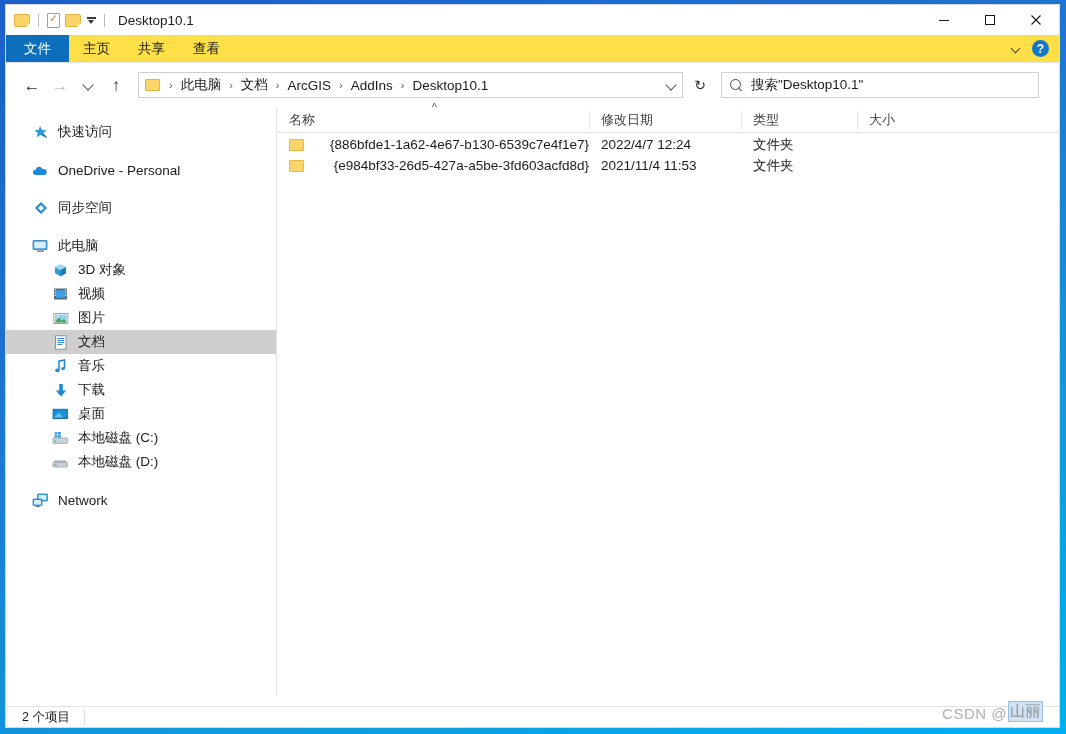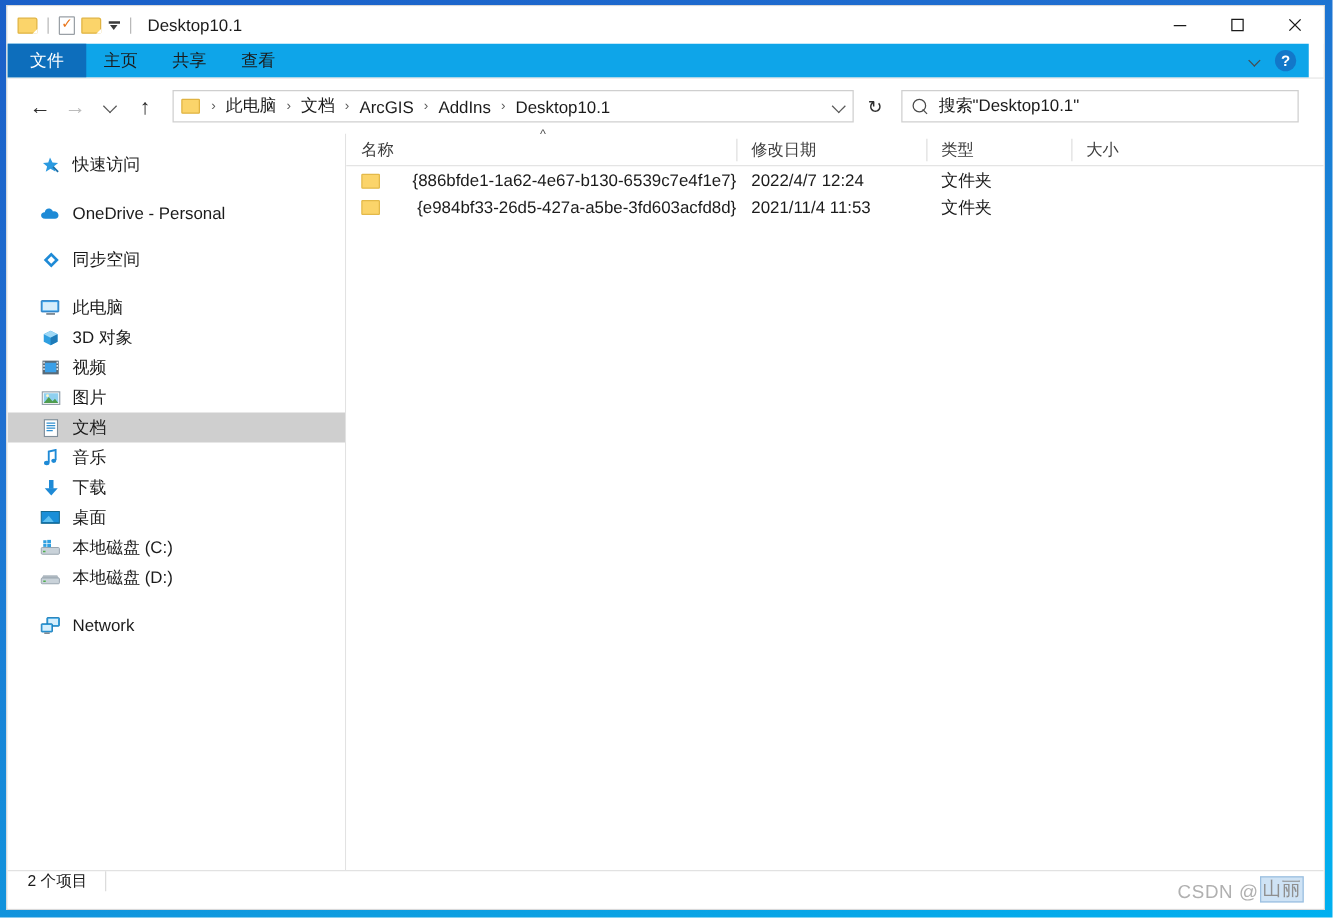--- a/index.html
+++ b/index.html
@@ -80,8 +80,8 @@
 
   
   #ribbon {
-    position: absolute; left: 0; top: 30px; right: 12px; height: 27px;
-    background: #0ea5e9;
+    position: absolute; left: 0; top: 30px; right: 0; height: 27px;
+    background: #fde047;
     display: flex; align-items: stretch;
   }
   .tab {

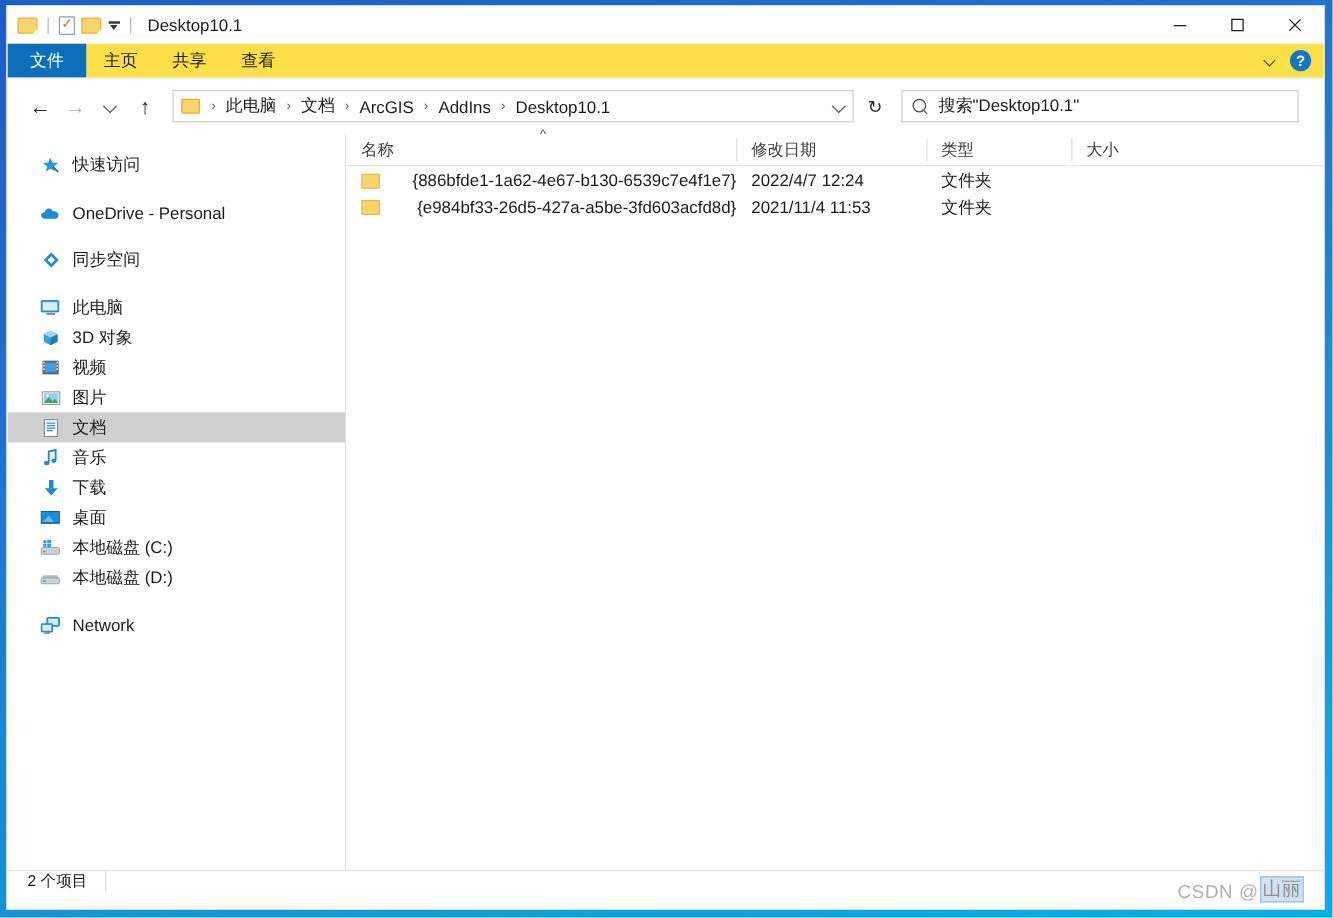--- a/index.html
+++ b/index.html
@@ -208,7 +208,7 @@
     font-size: 13.5px; color: #1b1b1b; white-space: nowrap;
   }
   .nav-item.level0 { padding-left: 26px; }
-  .nav-item.level1 { padding-left: 26px; }
+  .nav-item.level1 { padding-left: 46px; }
   .nav-item.selected { background: #cfcfcf; }
   .nav-item .ico {
     width: 17px; height: 17px; margin-right: 9px; flex: 0 0 auto;

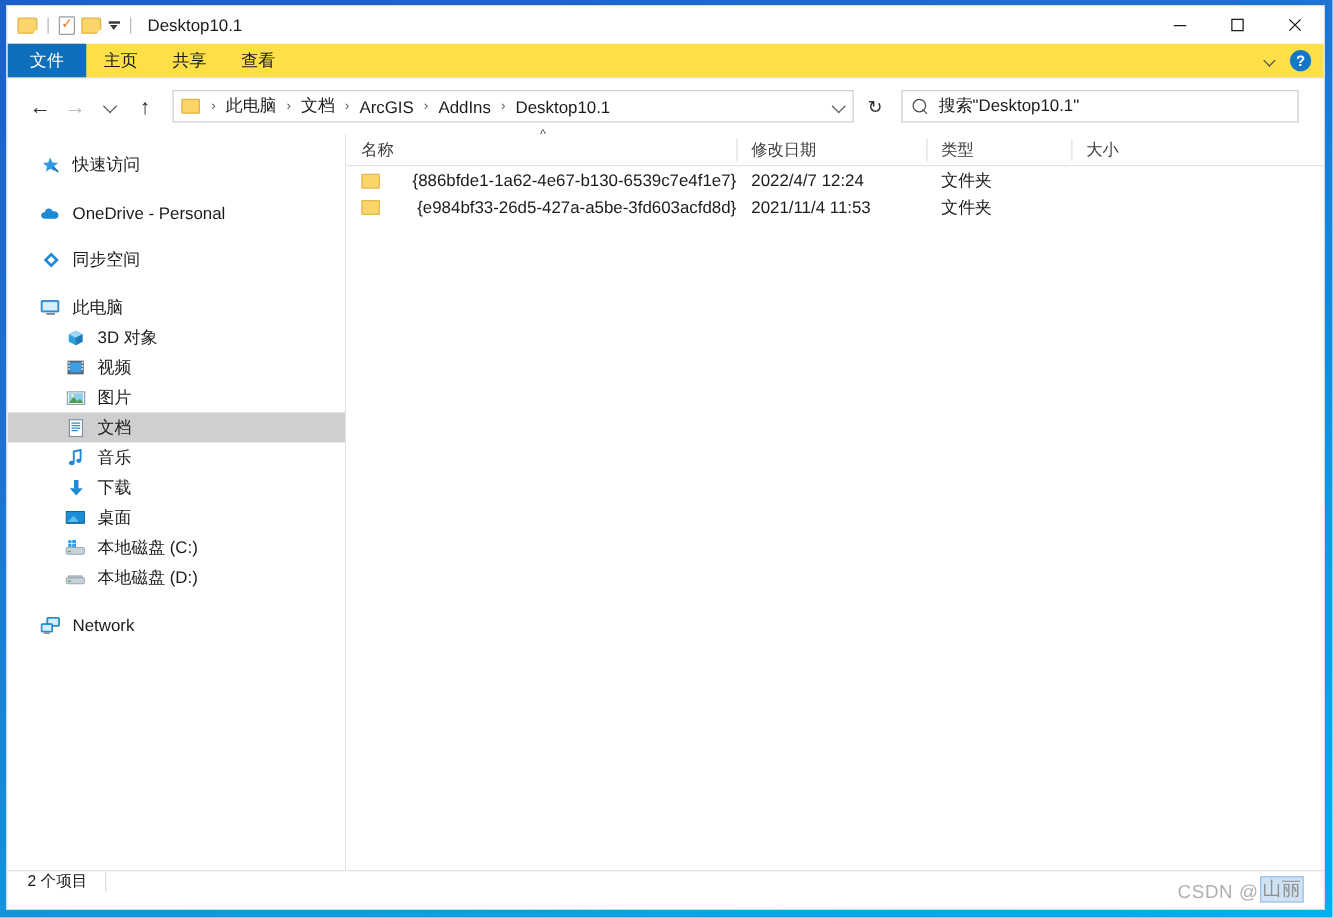--- a/index.html
+++ b/index.html
@@ -257,9 +257,9 @@
 
   
   #status-bar {
-    position: absolute; left: 0; right: 0; bottom: 0; height: 31px;
+    position: absolute; left: 0; right: 0; bottom: 0; height: 21px;
     border-top: 1px solid #e2e2e2;
-    display: flex; 
+    display: flex; align-items: center;
     background: #ffffff;
   }
   #status-text {

